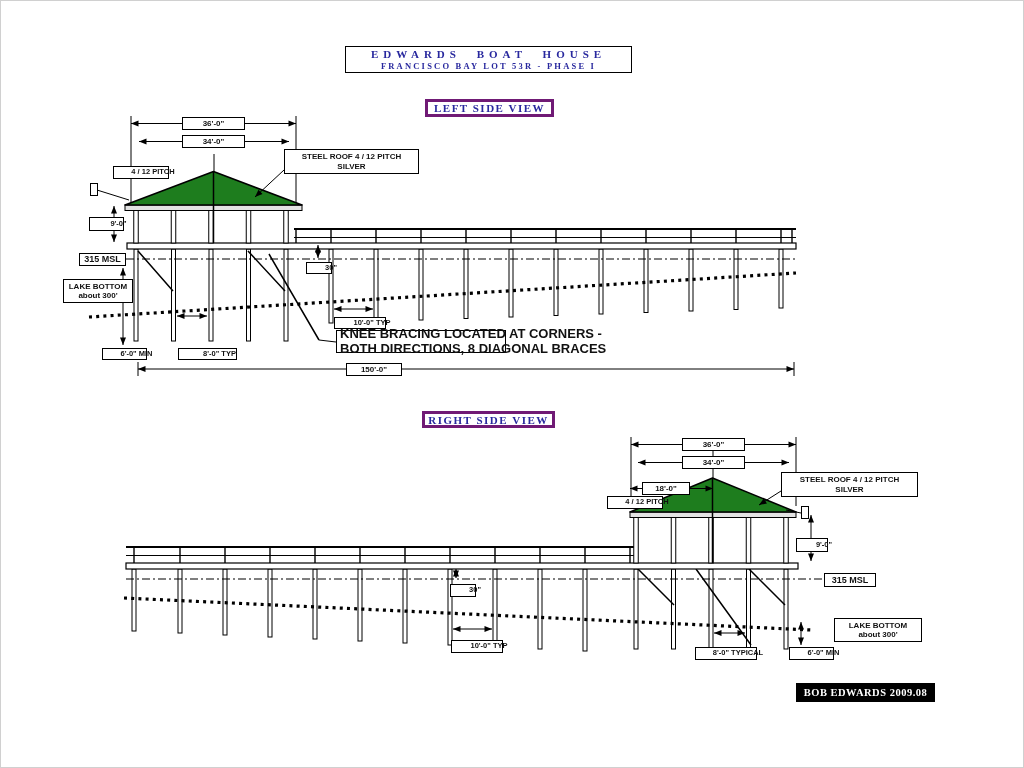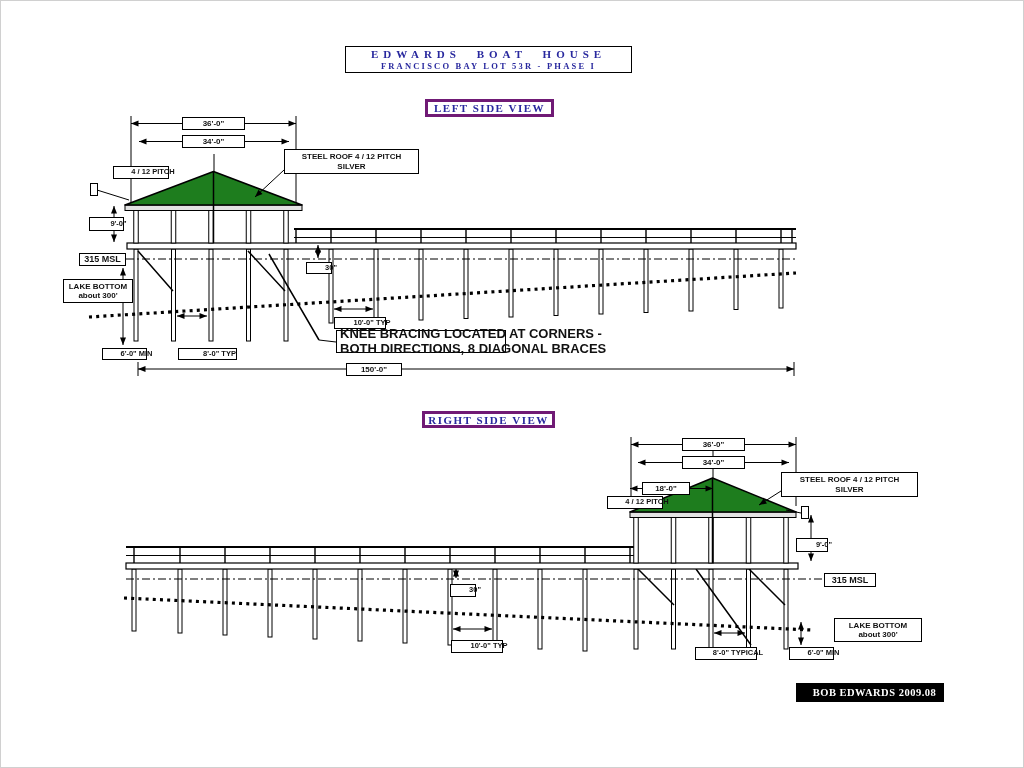--- a/index.html
+++ b/index.html
@@ -21,7 +21,7 @@
   .titlebox .t1{font:bold 11px "Liberation Serif",serif;letter-spacing:5px;word-spacing:8px;}
   .titlebox .t2{font:bold 8.5px "Liberation Serif",serif;letter-spacing:2.2px;margin-top:1px;}
   .credit{position:absolute;display:flex;align-items:center;justify-content:center;
-       font:bold 10.5px "Liberation Serif",serif;letter-spacing:0.5px;padding-left:9px;}
+       font:bold 10.5px "Liberation Serif",serif;letter-spacing:0.5px;}
 </style>
 </head>
 <body>

